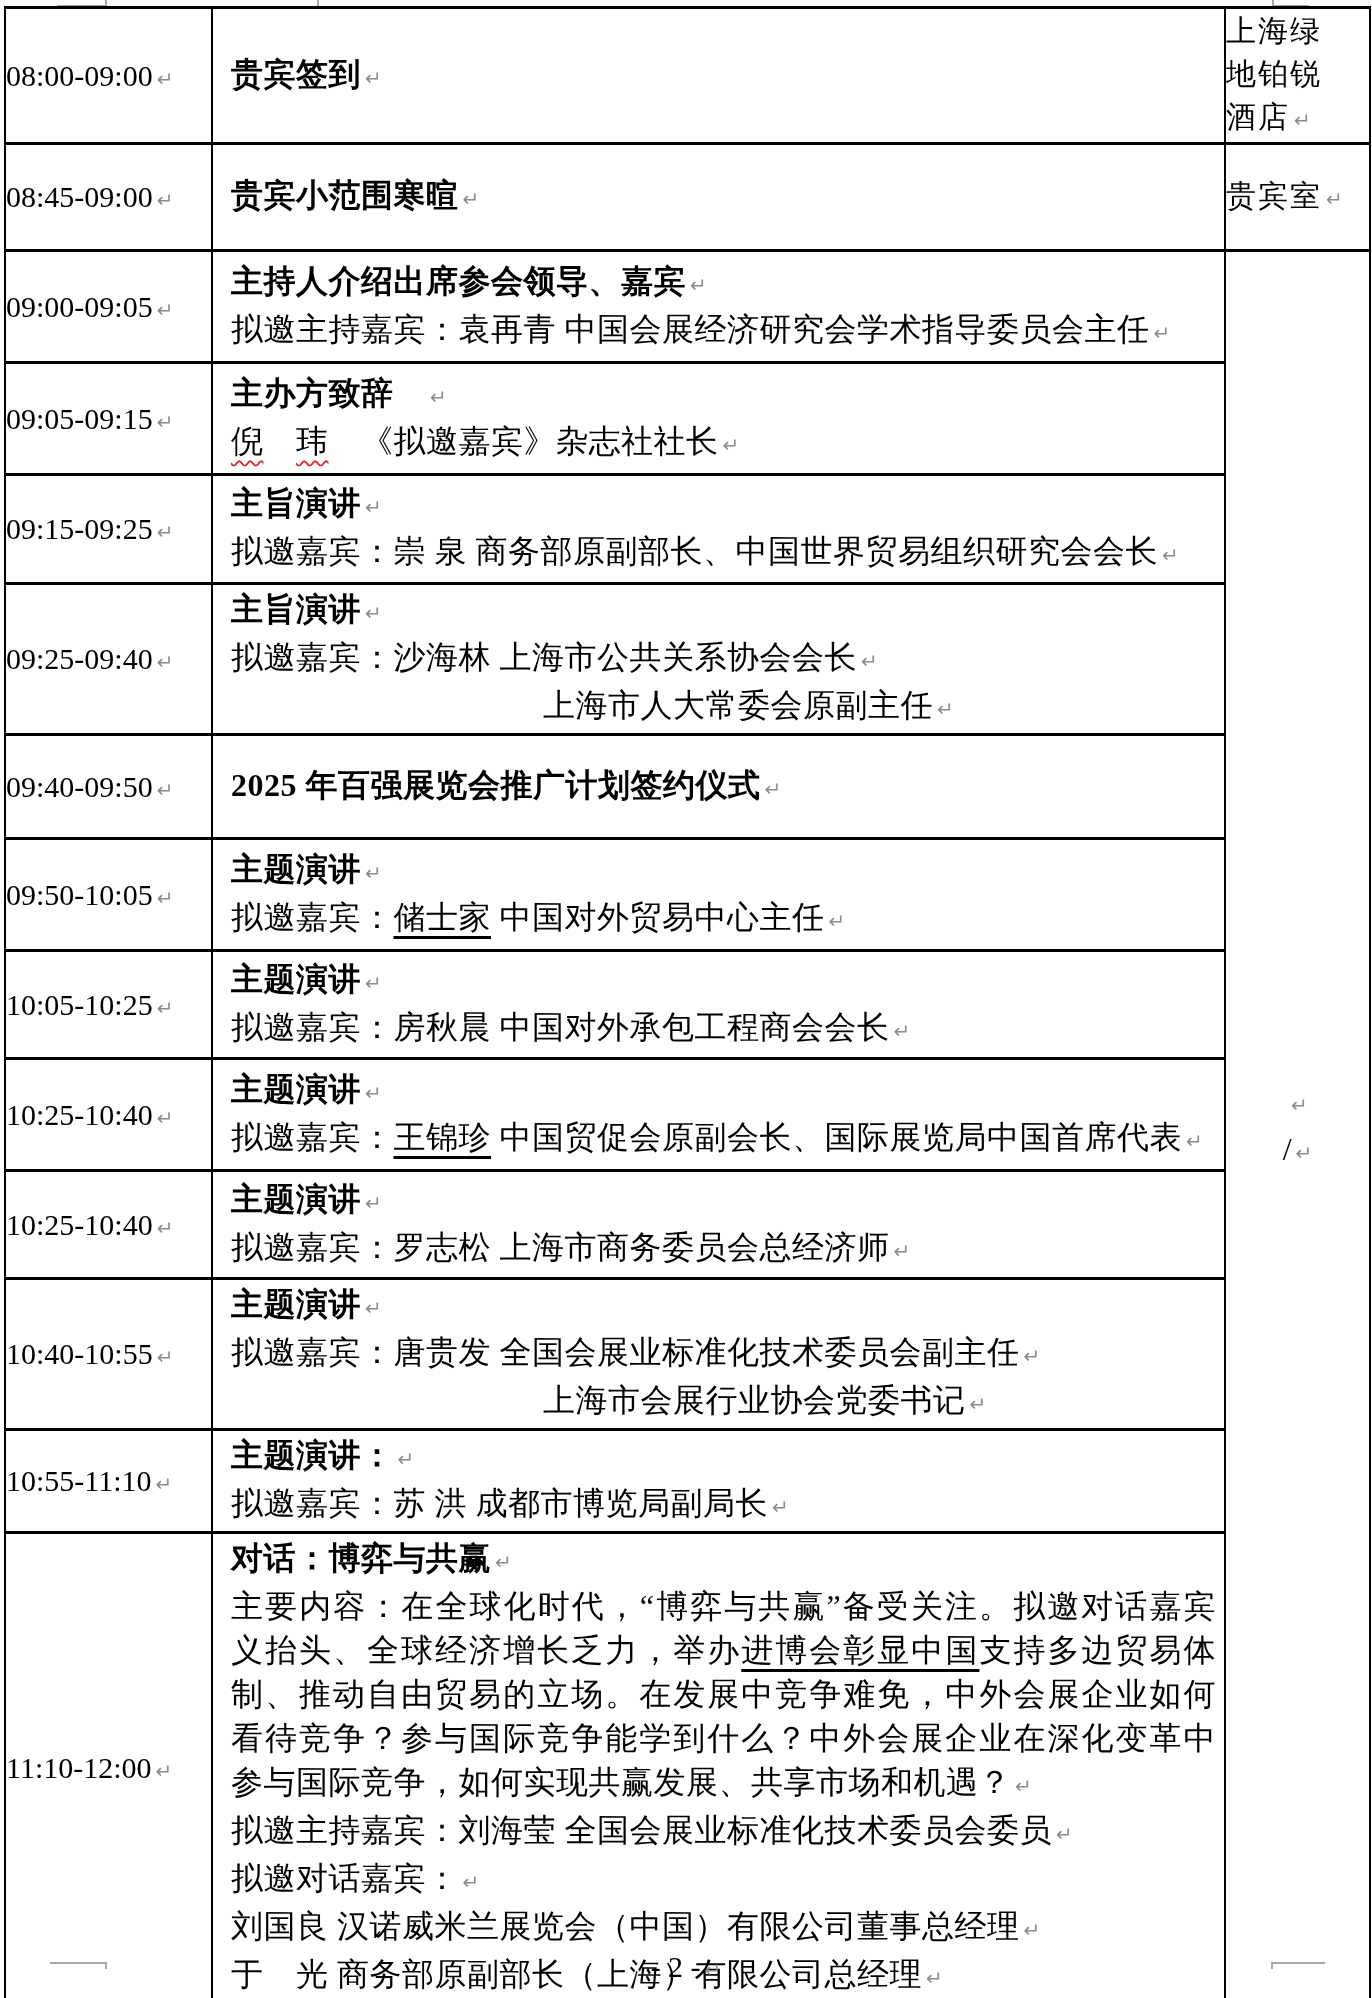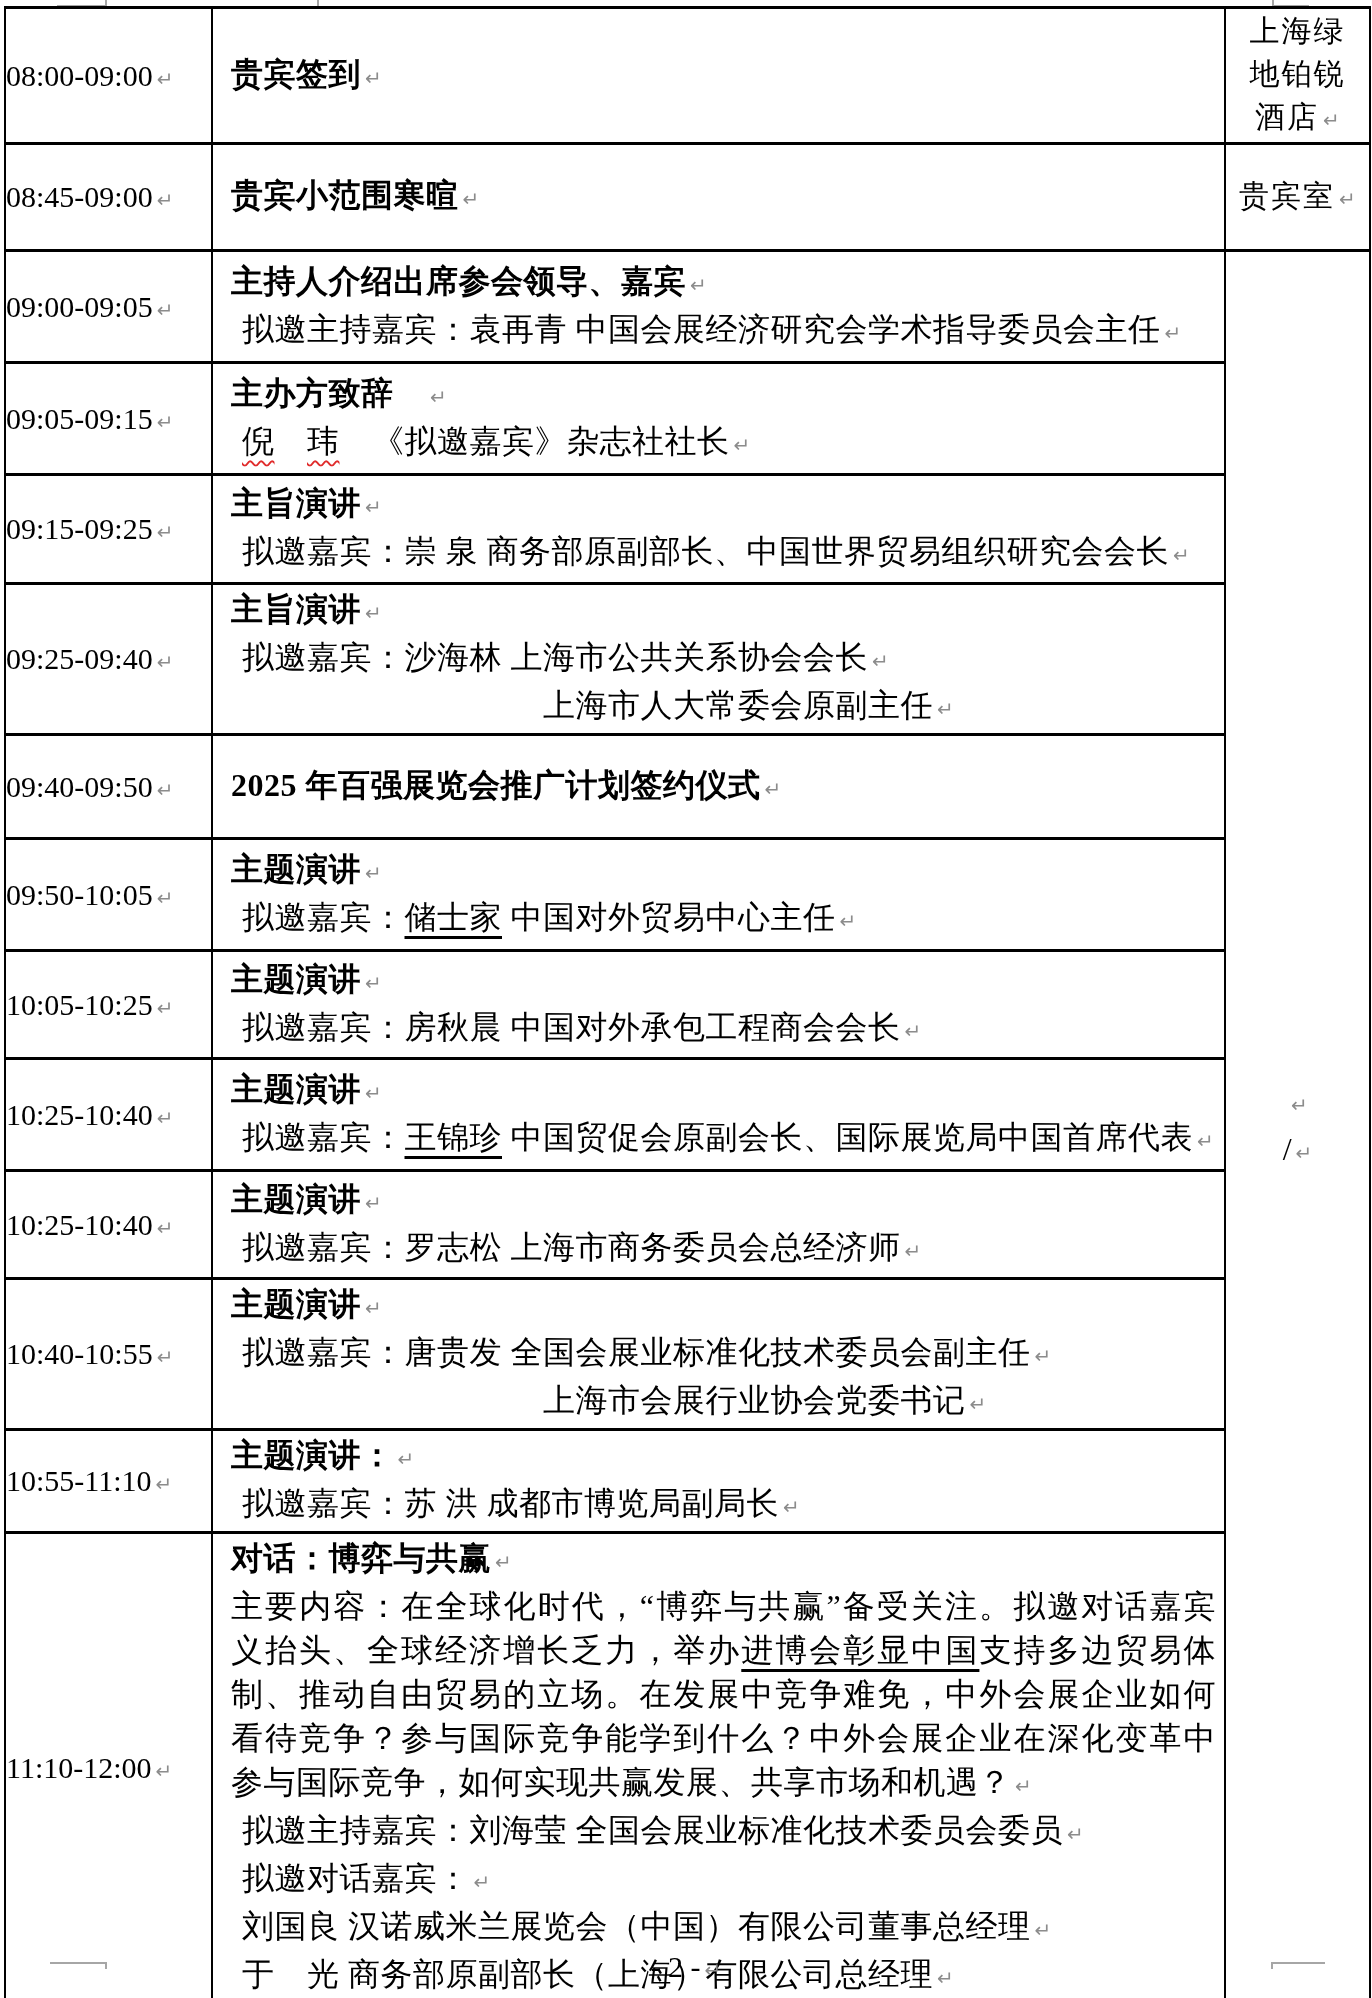--- a/index.html
+++ b/index.html
@@ -14,7 +14,7 @@
   tr.h8{height:108px} tr.h9{height:112px} tr.h10{height:108px} tr.h11{height:135px}
   tr.h12{height:91px} tr.h13{height:437px}
   td.time{text-align:left;font-size:30px;white-space:nowrap;}
-  td.loc{text-align:center;font-size:30px;line-height:43px;letter-spacing:2px;}
+  td.loc{text-align:left;font-size:30px;line-height:43px;letter-spacing:2px;}
   td.ev{padding:2px 8px 2px 18px;font-size:32px;letter-spacing:0.5px;line-height:44px;}
   .title{font-weight:700;white-space:nowrap;}
   .gline{white-space:nowrap;margin-left:11px;}

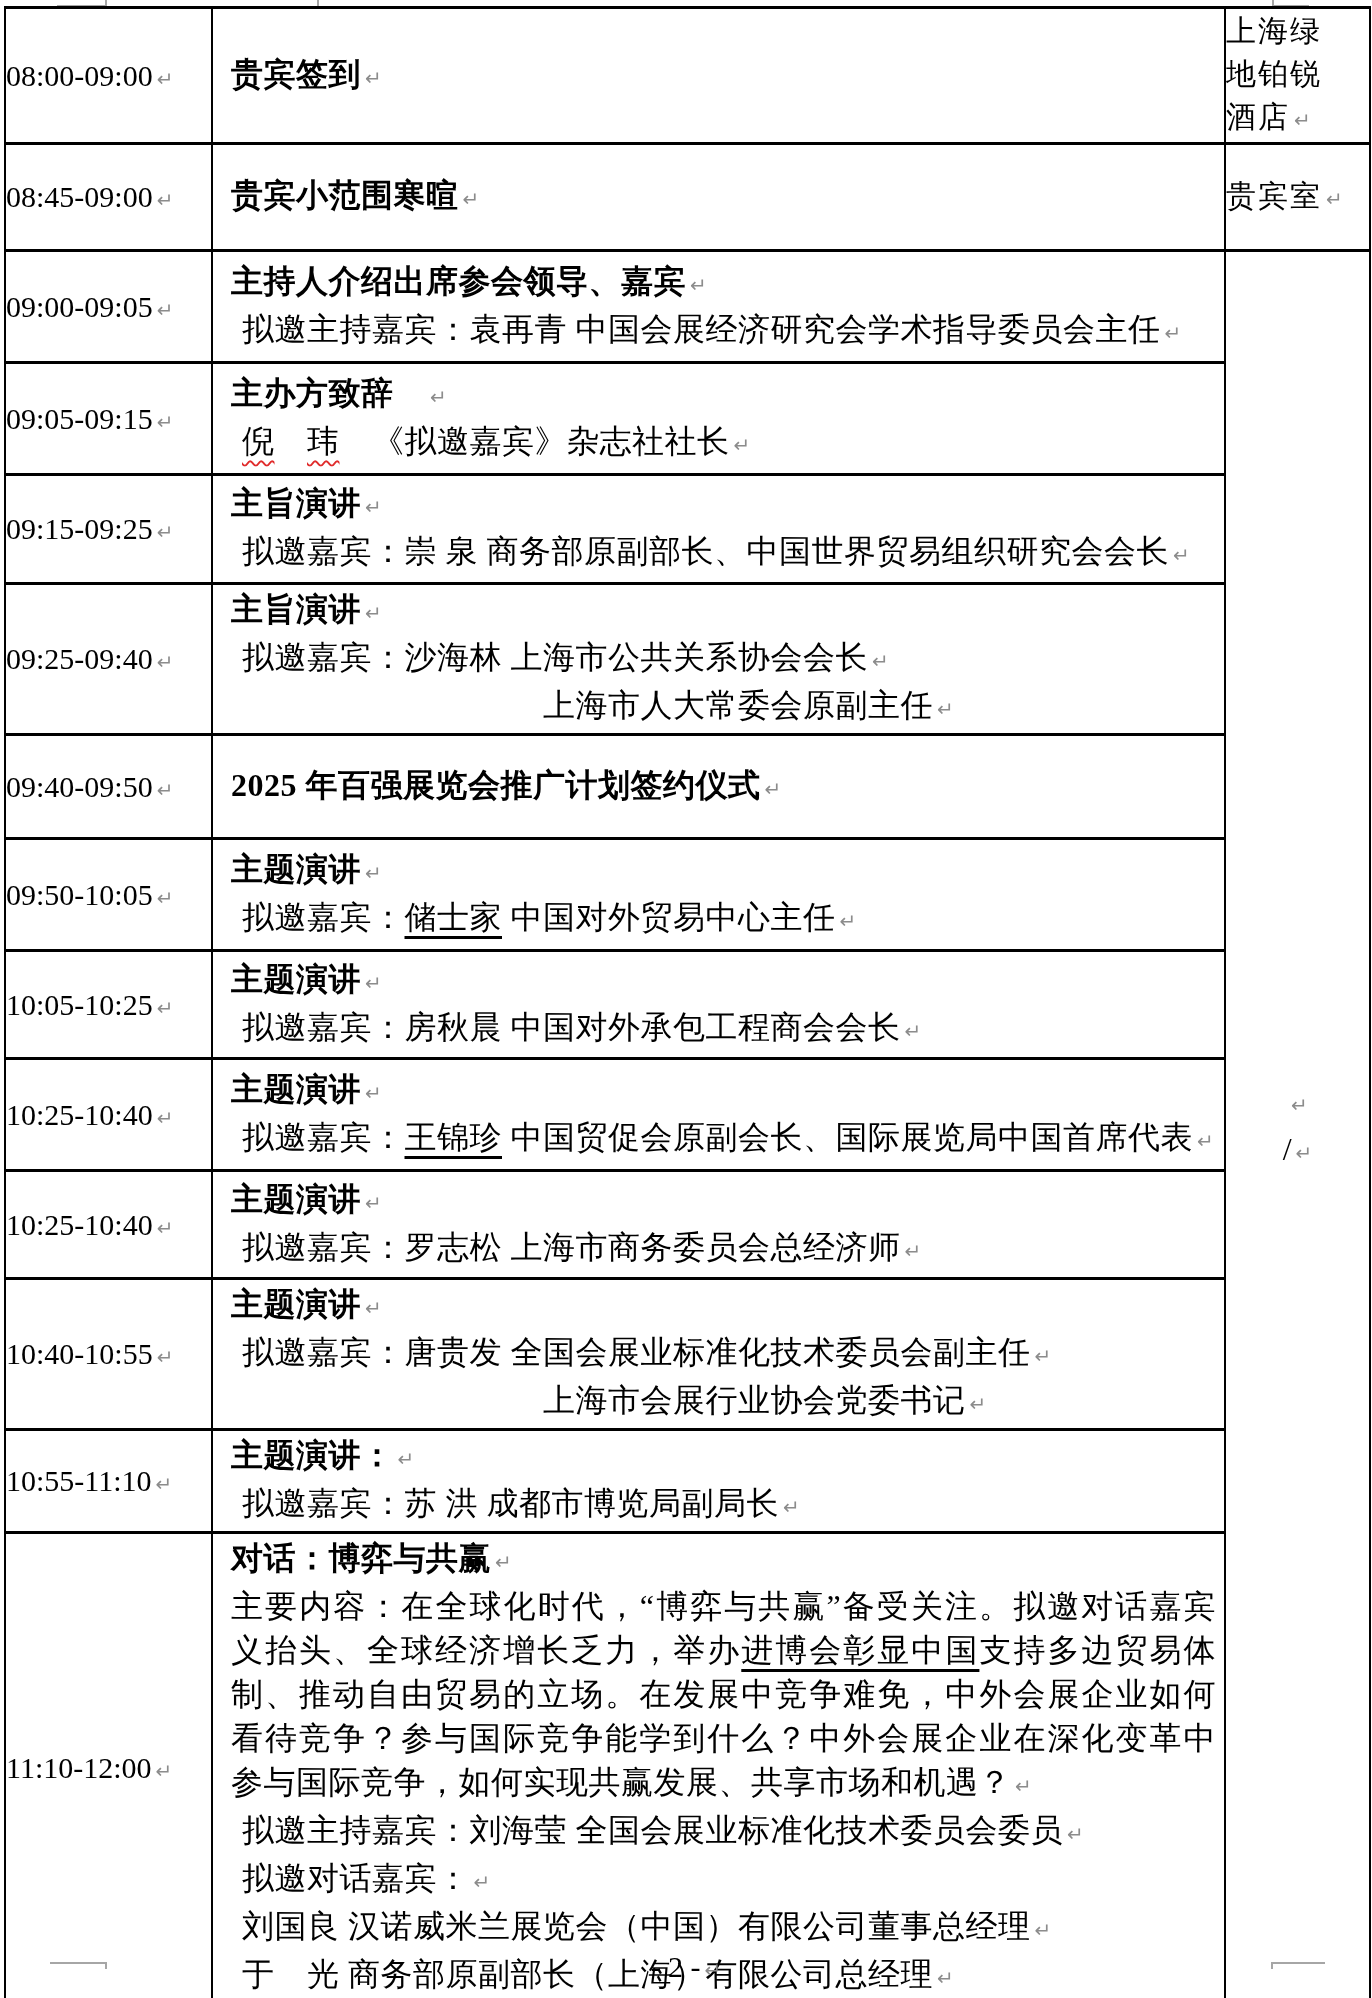--- a/index.html
+++ b/index.html
@@ -17,7 +17,7 @@
   td.loc{text-align:left;font-size:30px;line-height:43px;letter-spacing:2px;}
   td.ev{padding:2px 8px 2px 18px;font-size:32px;letter-spacing:0.5px;line-height:44px;}
   .title{font-weight:700;white-space:nowrap;}
-  .gline{white-space:nowrap;margin-left:11px;}
+  .gline{white-space:nowrap;}
   .cont{white-space:nowrap;text-indent:312px;}
   .jline{text-align:justify;text-align-last:justify;}
   .pc{color:#8c8c8c;font-size:20px;margin-left:4px;letter-spacing:0;

